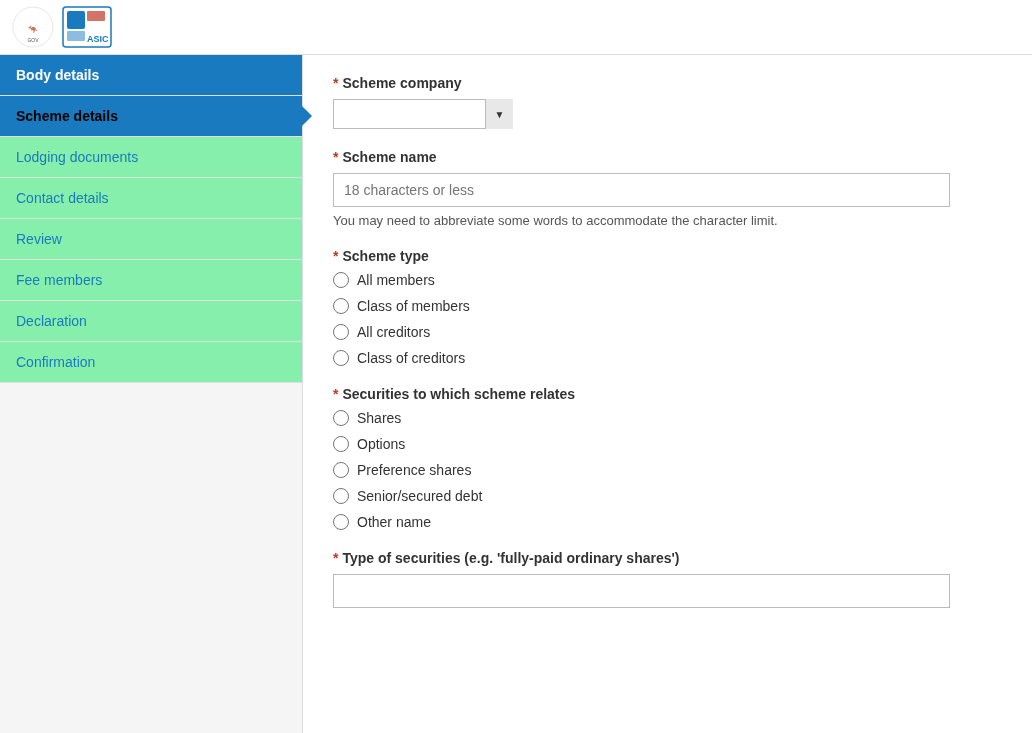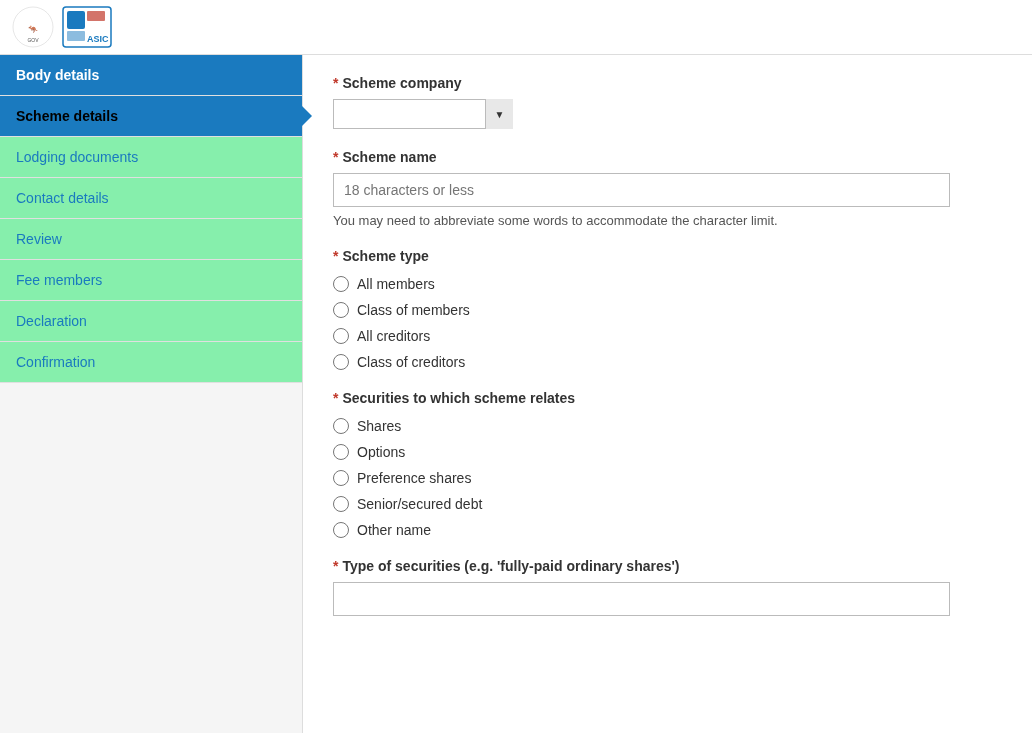--- a/index.html
+++ b/index.html
@@ -129,7 +129,7 @@
       margin-top: 6px;
     }
     .radio-group {
-      margin-top: 12px;
+      margin-top: 4px;
     }
     .radio-item {
       display: flex;

